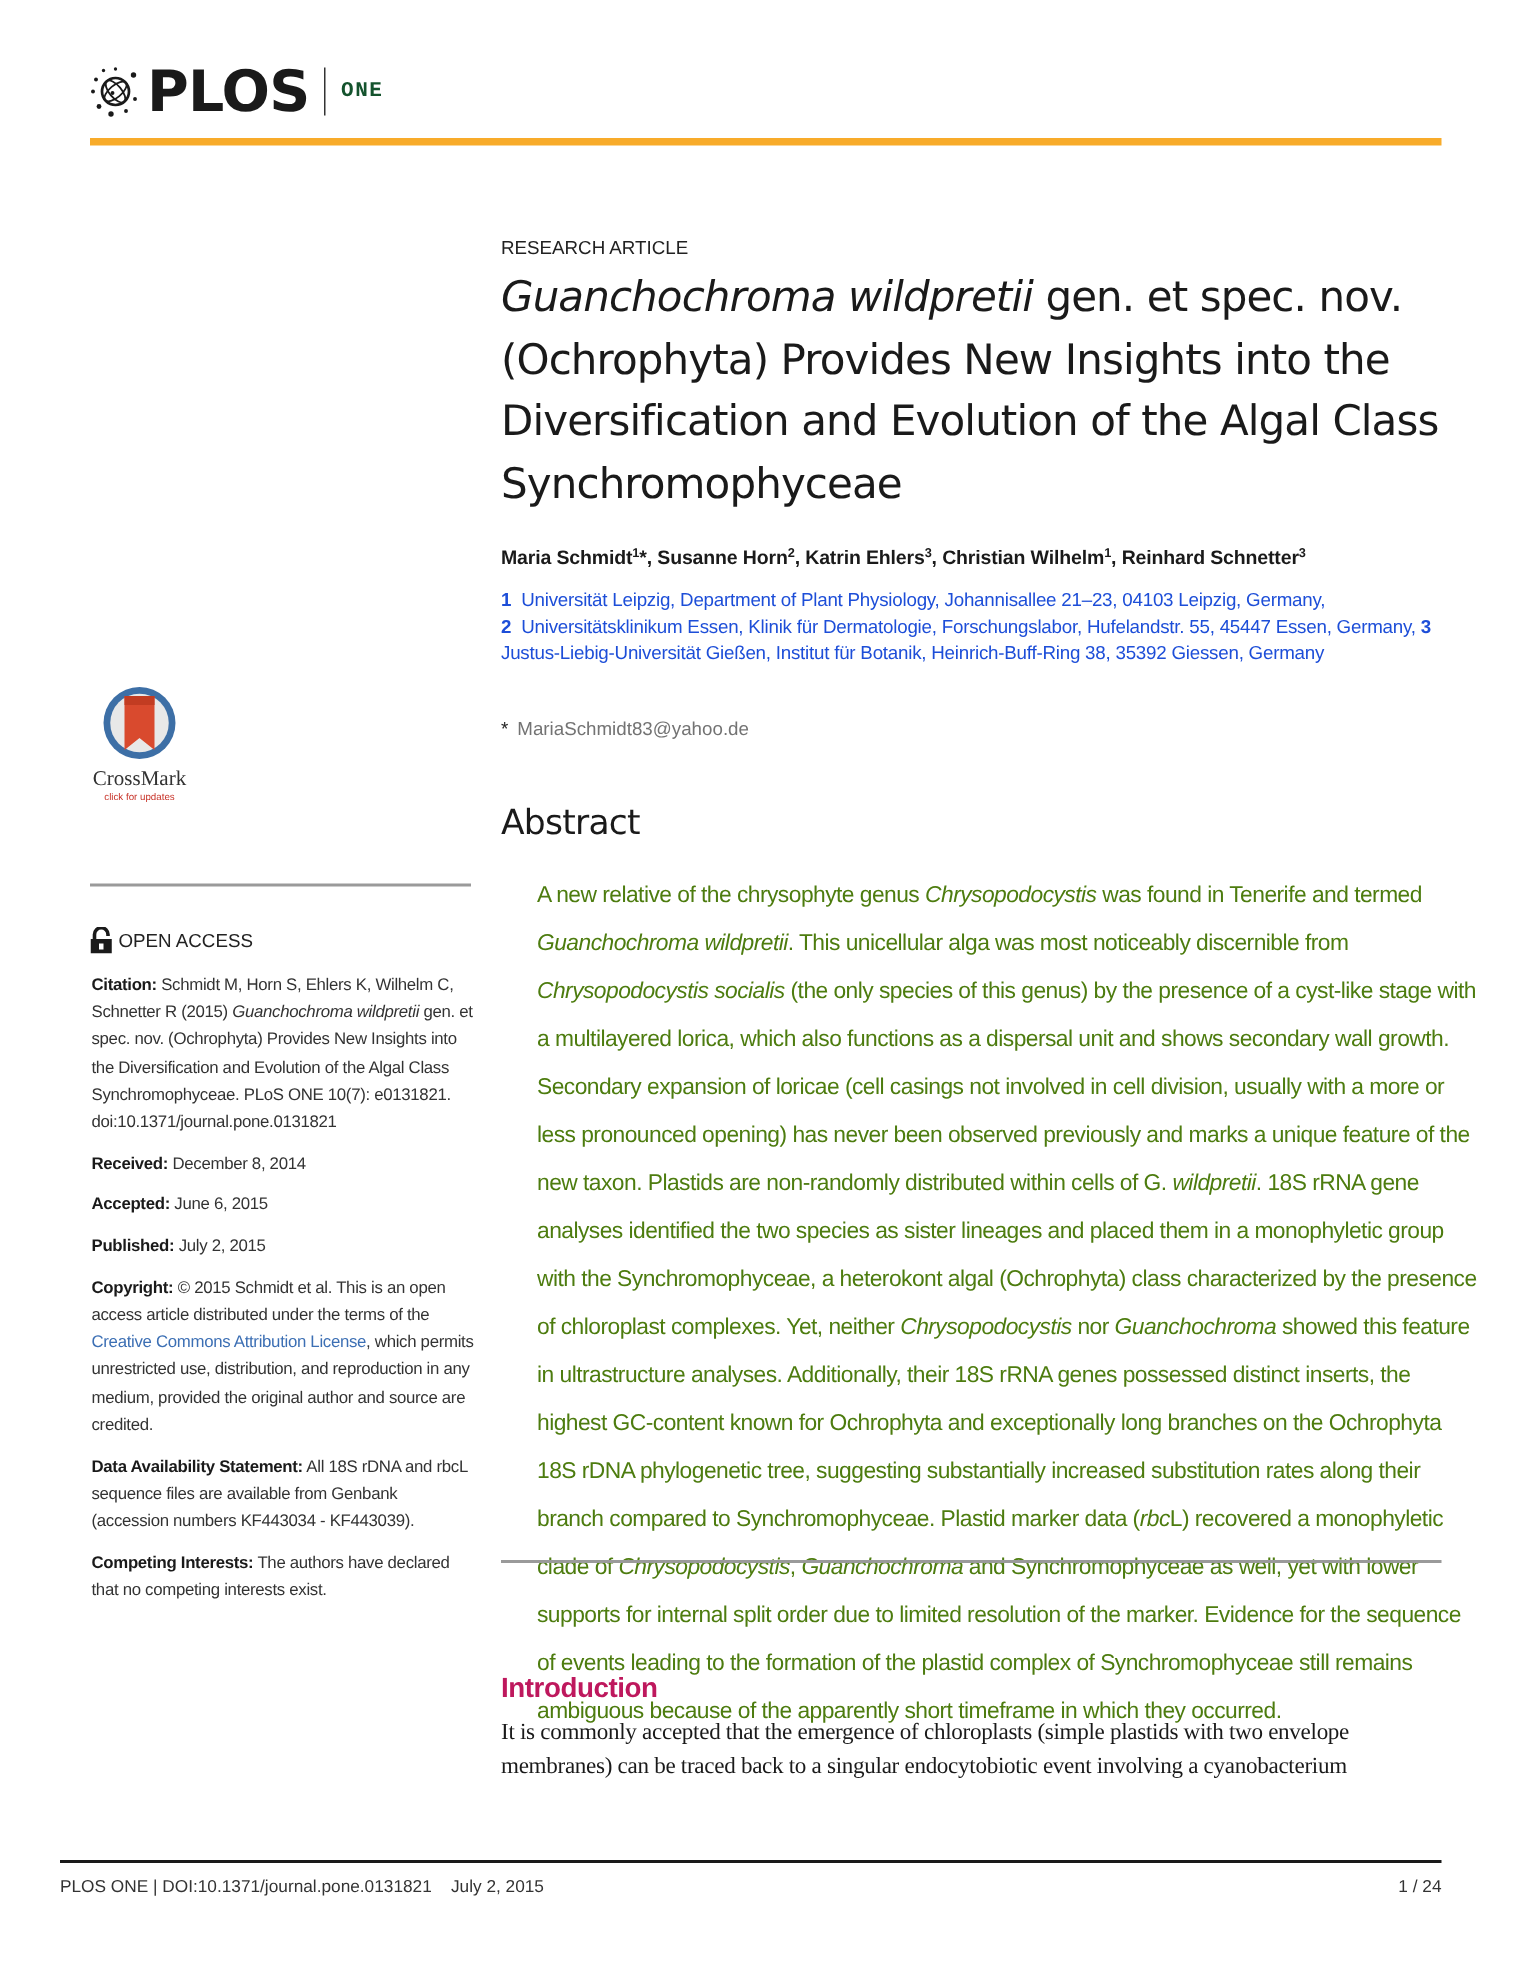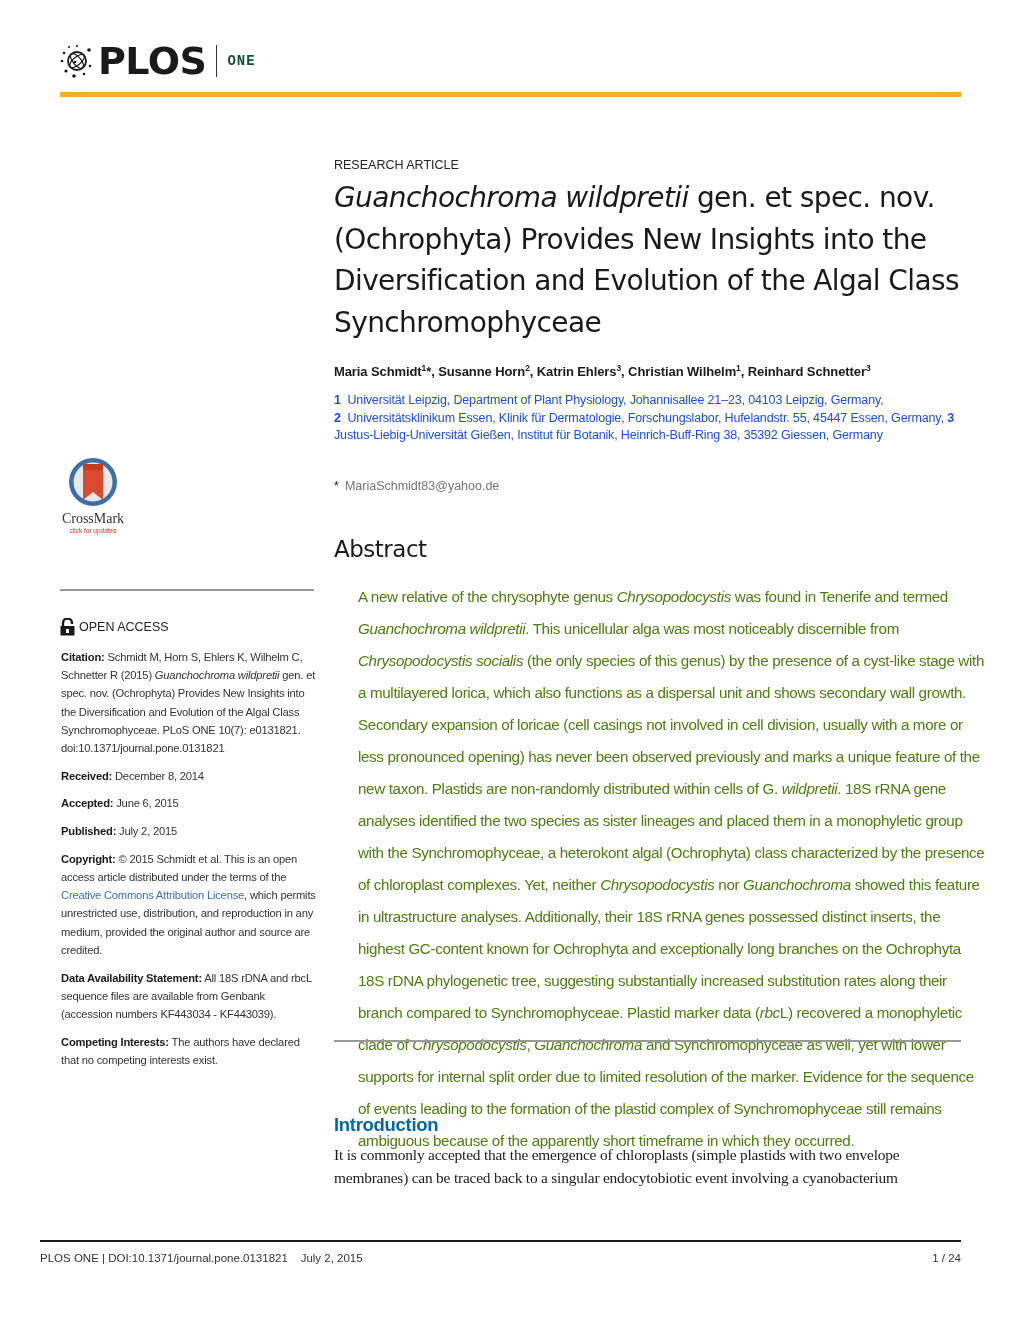--- a/index.html
+++ b/index.html
@@ -41,7 +41,7 @@
     .abstract-body { position: absolute; left: 334px; top: 581px; width: 630px; font-size: 15.2px; line-height: 32px; color: #4d7c0f; letter-spacing: -0.35px; margin-left: 24px; }
     .abstract-rule { position: absolute; left: 334px; top: 1040px; width: 627px; height: 2px; background: #9a9a9a; }
 
-    .intro-heading { position: absolute; left: 334px; top: 1114px; font-size: 18.5px; font-weight: bold; color: #0369a1; letter-spacing: -0.3px; }
+    .intro-heading { position: absolute; left: 334px; top: 1114px; font-size: 18.5px; font-weight: bold; color: #be185d; letter-spacing: -0.3px; }
     .intro-body { position: absolute; left: 334px; top: 1143px; width: 630px; font-family: "Liberation Serif", serif; font-size: 15.4px; line-height: 23px; color: #1a1a1a; letter-spacing: -0.2px; }
 
     .footer-rule { position: absolute; left: 40px; top: 1240px; width: 921px; height: 2px; background: #1a1a1a; }

